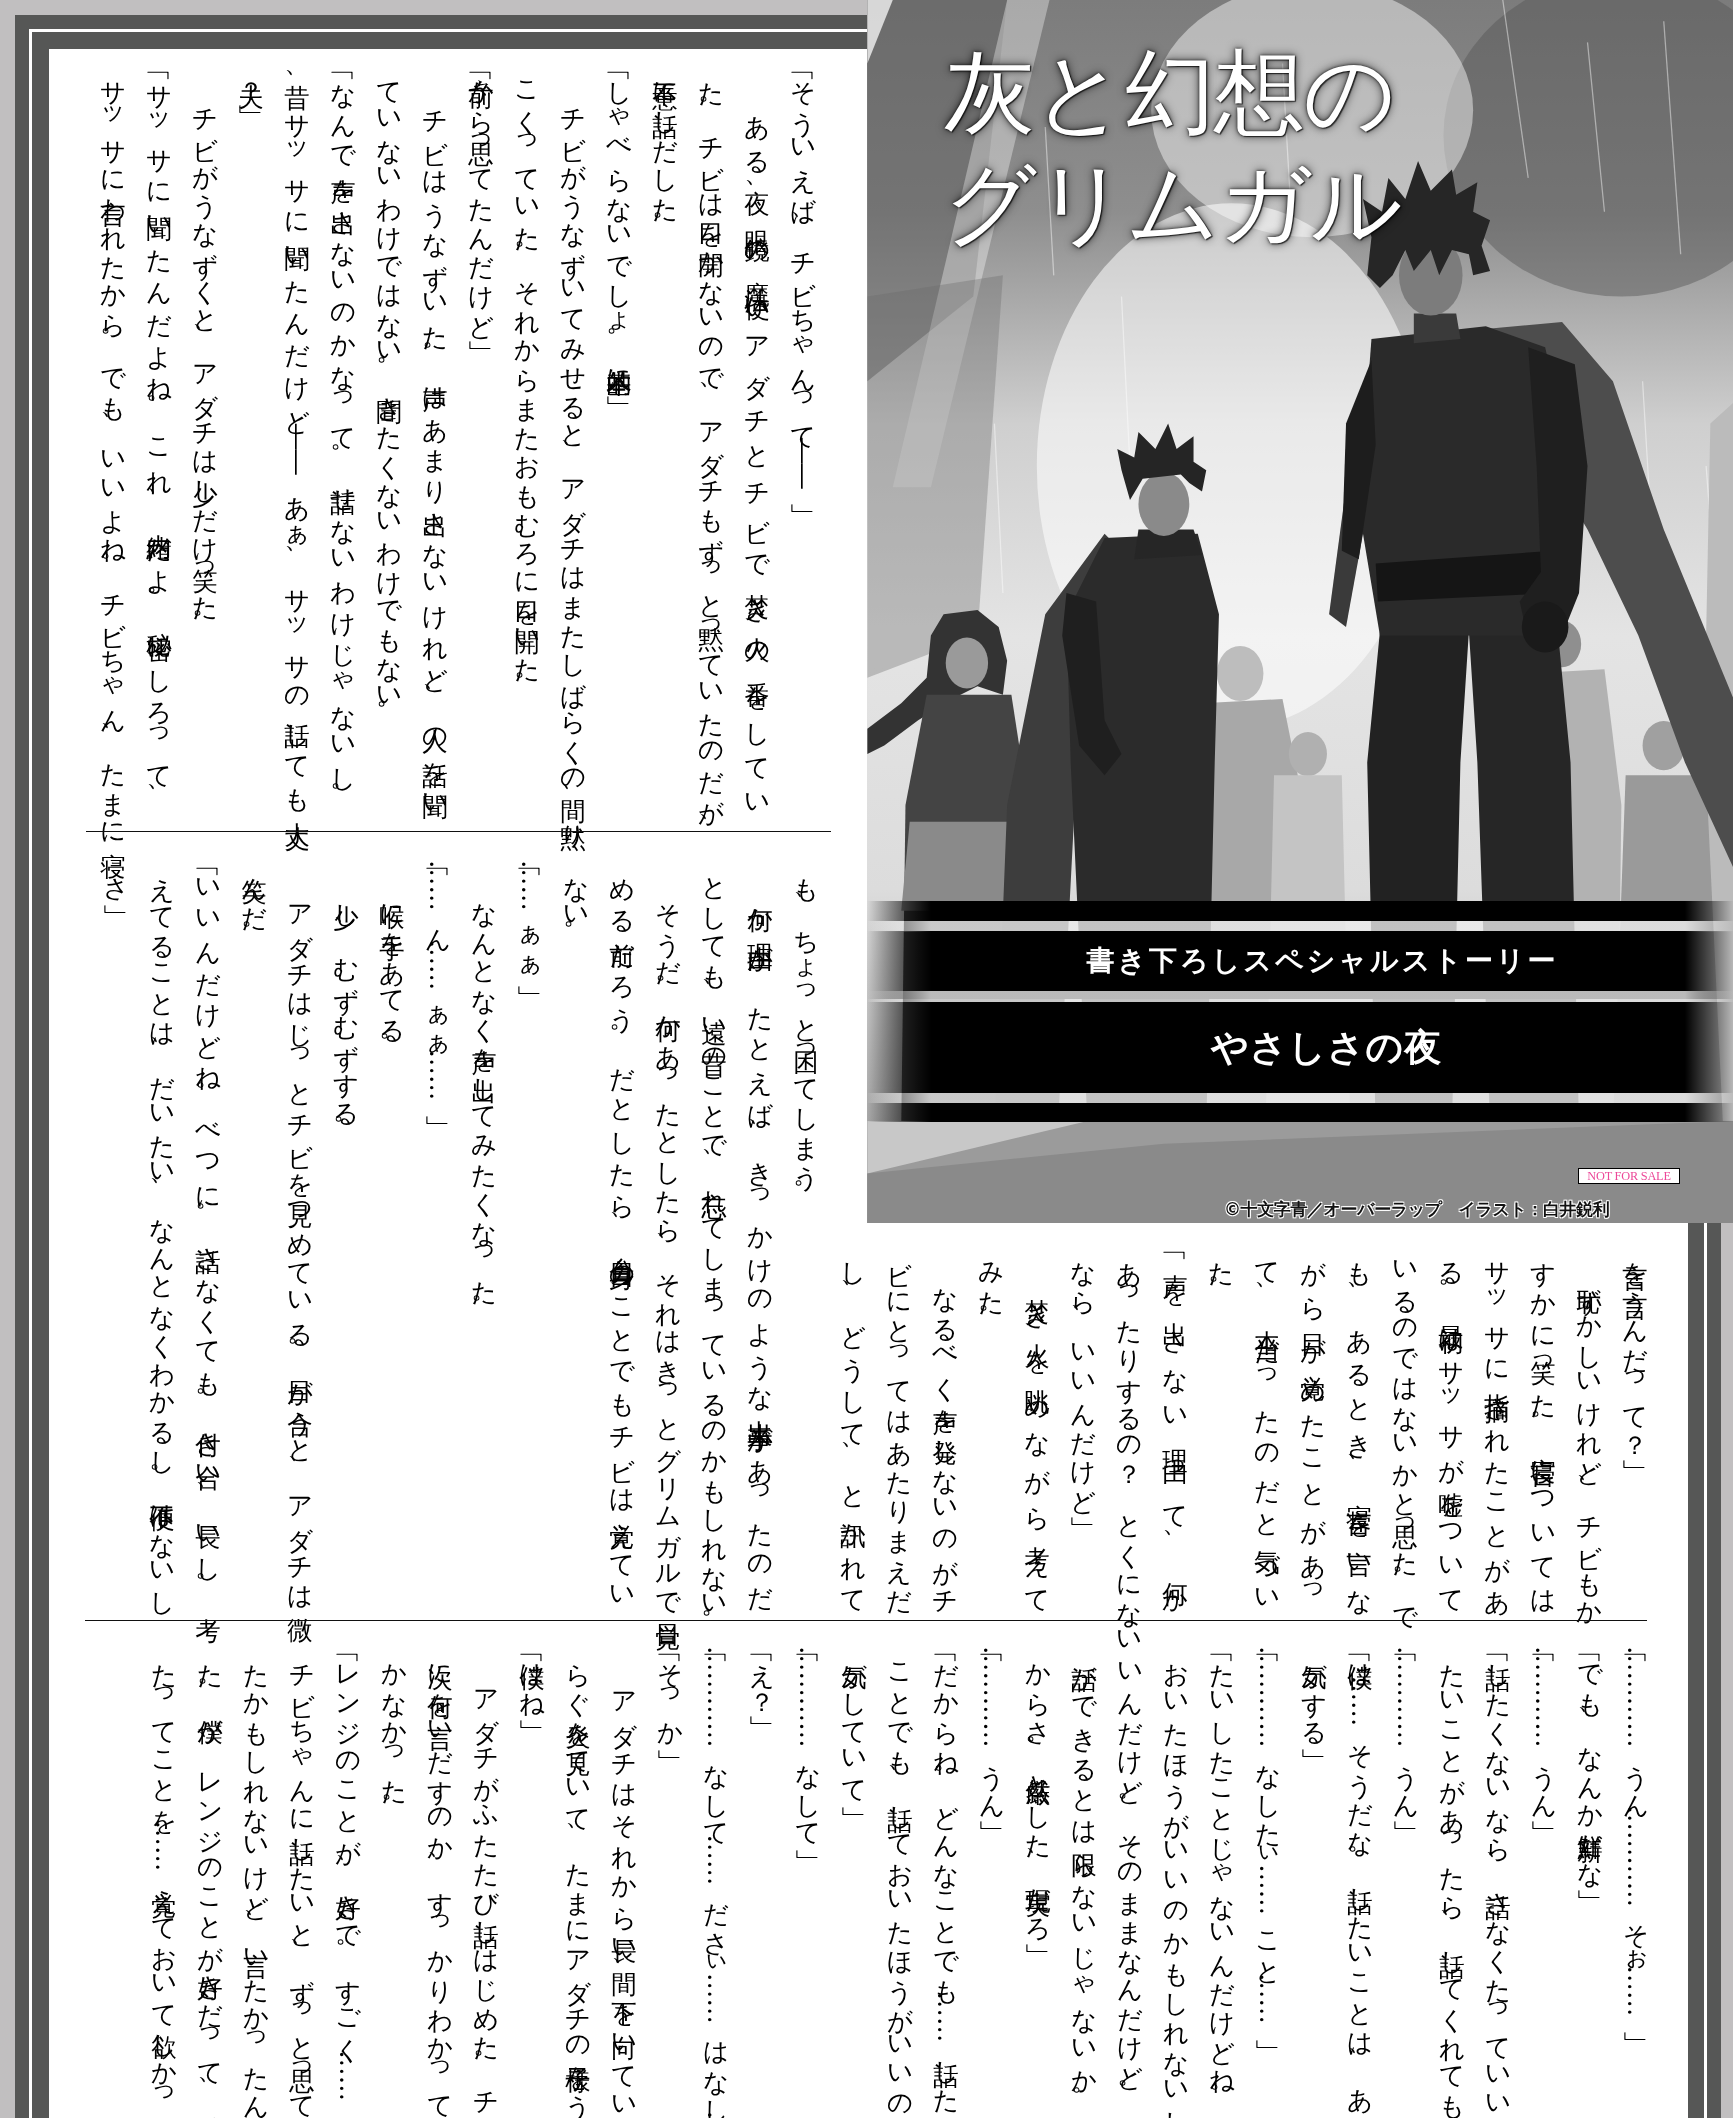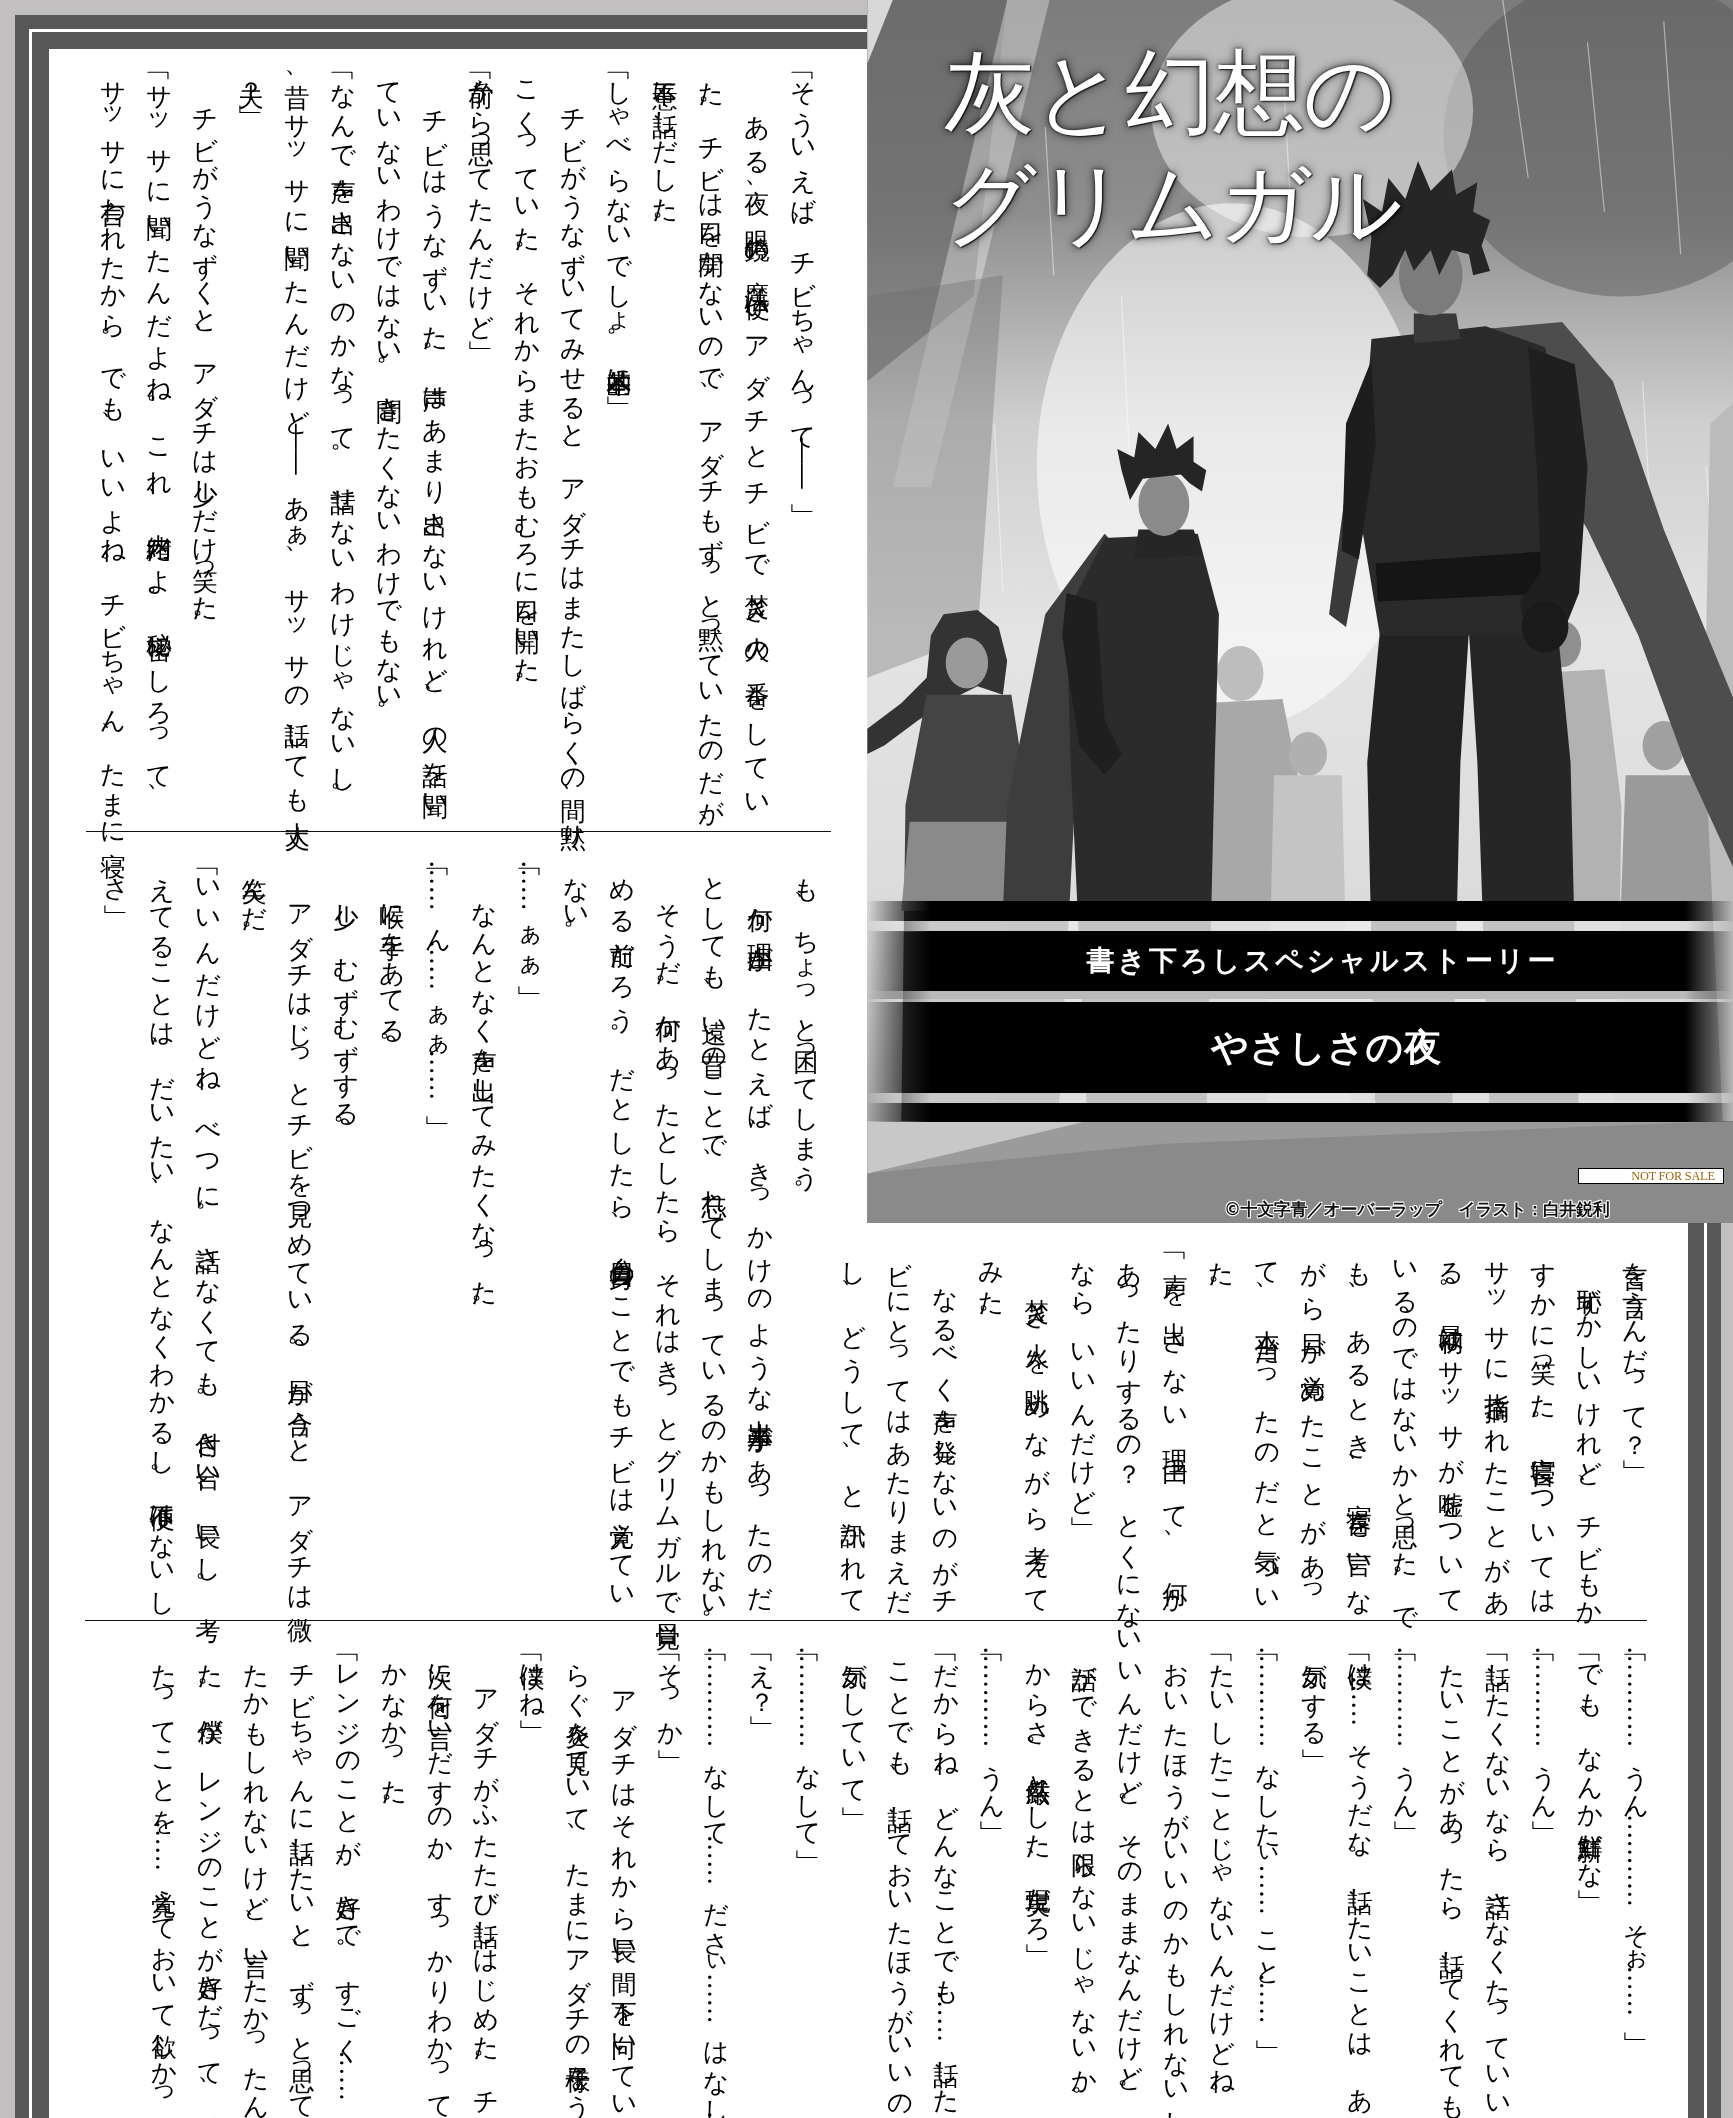--- a/index.html
+++ b/index.html
@@ -78,9 +78,9 @@
   }
   .nfs {
     position: absolute; left: 711px; top: 1168px; width: 100px; height: 14.4px;
-    border: 0.8px solid #000; background: #fff; color: #a16207;
+    border: 0.8px solid #000; background: #fff; color: #ec4899;
     font-family: "Liberation Serif", "DejaVu Serif", serif; font-size: 12.3px; line-height: 14.4px;
-    text-align: center; white-space: nowrap; letter-spacing: -0.2px; padding-left: 44px;
+    text-align: center; white-space: nowrap; letter-spacing: -0.2px;
   }
 </style>
 </head>

